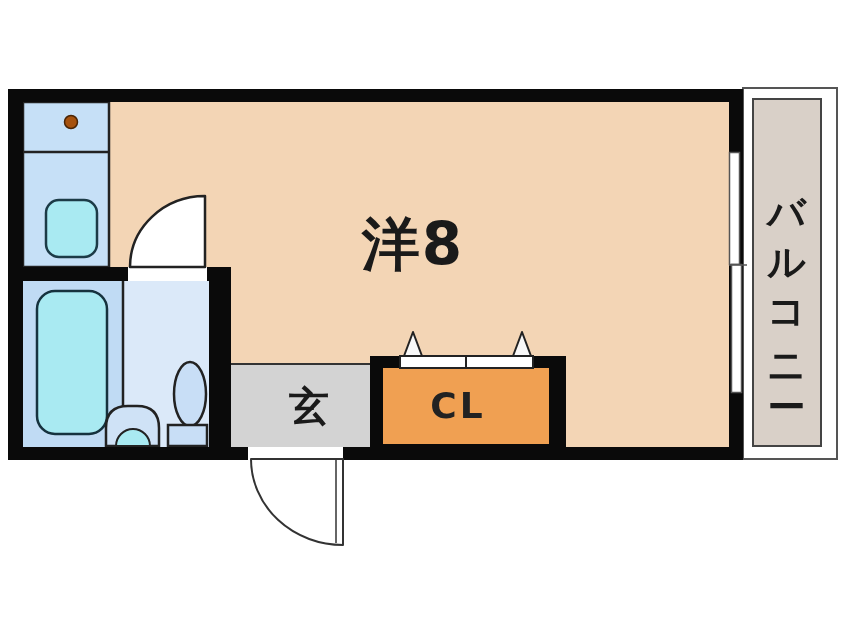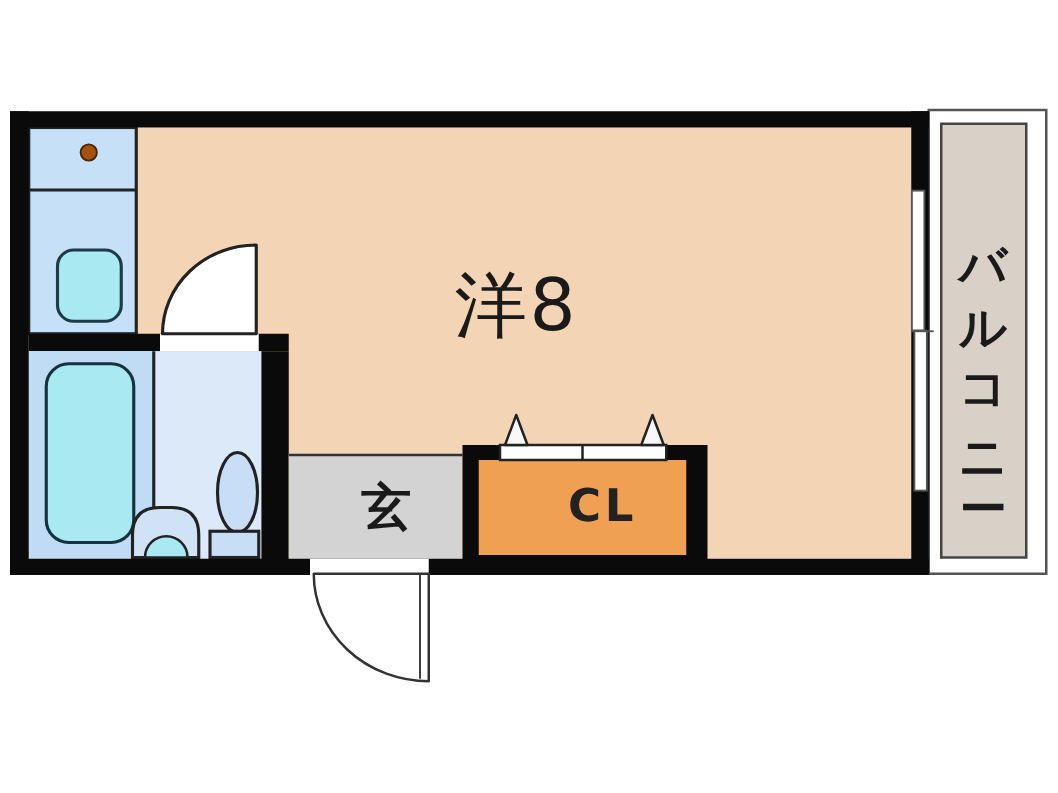--- a/index.html
+++ b/index.html
@@ -18,7 +18,7 @@
     white-space:nowrap;
     user-select:none;
   }
-  .label-main{left:413px;top:245px;font-size:58px;font-weight:400;letter-spacing:2px;}
+  .label-main{left:413px;top:245px;font-size:58px;font-weight:700;letter-spacing:2px;}
   .label-entrance{left:309px;top:406px;font-size:40px;font-weight:600;}
   .label-closet{left:458px;top:405px;font-size:36px;font-weight:700;letter-spacing:3px;color:#222;margin-left:24px;}
   .label-balcony{

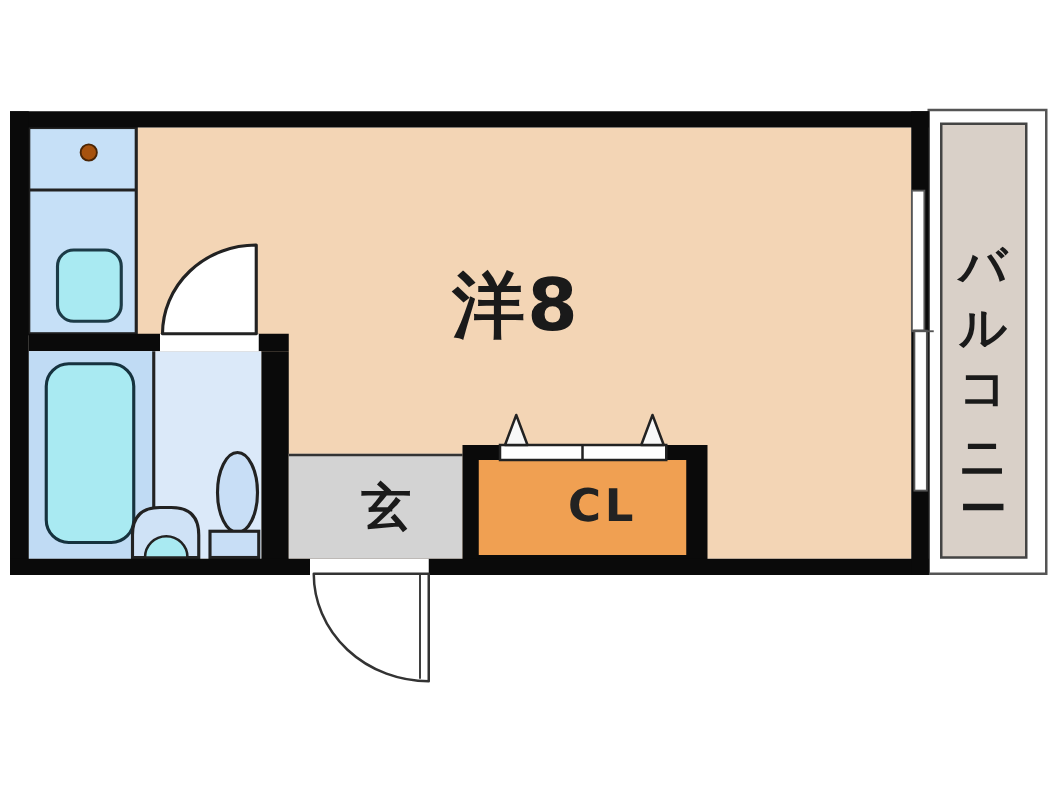--- a/index.html
+++ b/index.html
@@ -20,7 +20,7 @@
   }
   .label-main{left:413px;top:245px;font-size:58px;font-weight:700;letter-spacing:2px;}
   .label-entrance{left:309px;top:406px;font-size:40px;font-weight:600;}
-  .label-closet{left:458px;top:405px;font-size:36px;font-weight:700;letter-spacing:3px;color:#222;margin-left:24px;}
+  .label-closet{left:458px;top:405px;font-size:36px;font-weight:700;letter-spacing:3px;color:#222;}
   .label-balcony{
     left:786px;top:283px;
     font-size:38px;font-weight:600;

